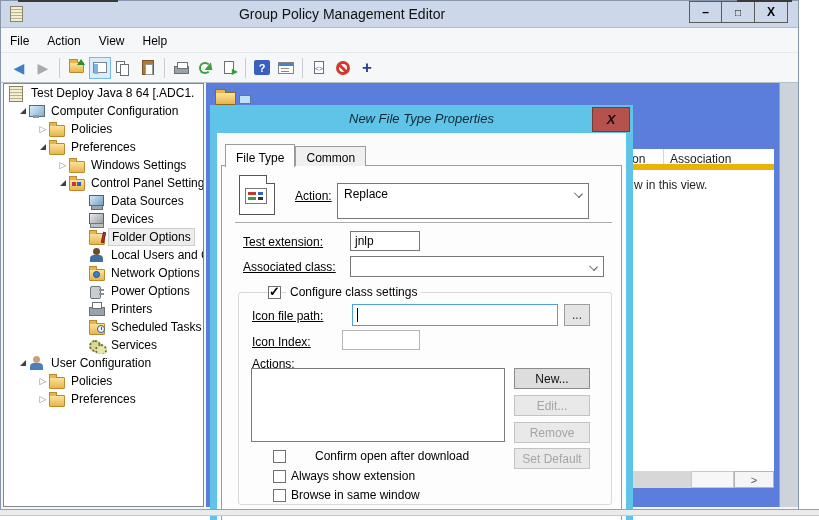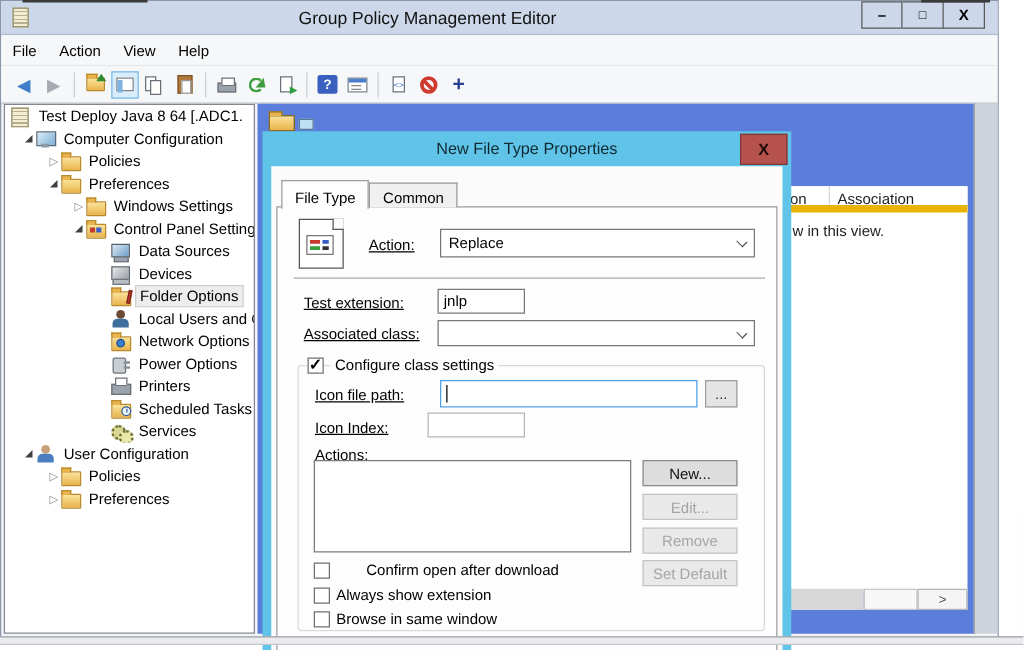--- a/index.html
+++ b/index.html
@@ -110,7 +110,7 @@
 
   
   .dialog { position:absolute; left:210px; top:105px; width:423px; height:415px; background:#5fc4e7; z-index:10; }
-  .dlg-title { position:absolute; left:0; top:0; width:100%; height:28px; color:#0d2833; }
+  .dlg-title { position:absolute; left:0; top:0; width:100%; height:28px; color:#0d2833;font-style:italic; }
   .dlg-title .txt { position:absolute; left:0; right:0; top:6px; text-align:center; font-size:13px; color:#102a33; }
   .dlg-close { position:absolute; right:3px; top:2px; width:38px; height:25px; background:#b5524e; border:1px solid #7c3835; color:#1d0c0b; font-weight:bold; font-size:13px; display:flex; align-items:center; justify-content:center; }
   .dlg-body { position:absolute; left:7px; top:28px; right:7px; bottom:0; background:#fbfbfb; }

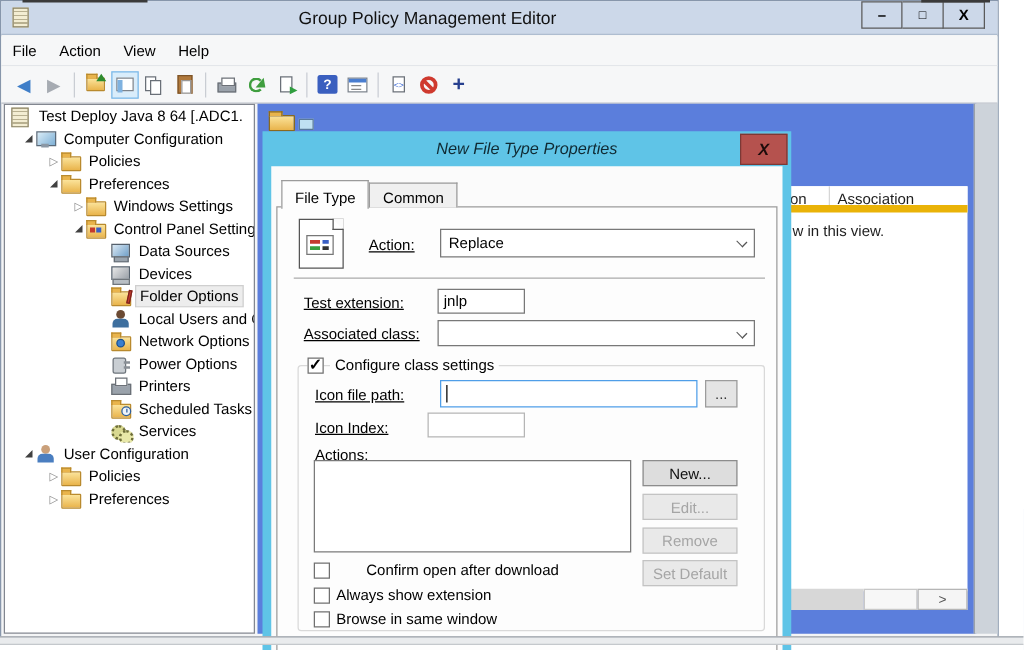--- a/index.html
+++ b/index.html
@@ -366,7 +366,7 @@
           <span class="inner"></span>
       </div>
       <span class="lbl12" style="left:78px;top:56px;">Action:</span>
-      <div class="combo" style="left:135px;top:50px;width:252px;height:23px;">
+      <div class="combo" style="left:120px;top:50px;width:252px;height:36px;">
         <span>Replace</span><span class="chev"></span>
       </div>
 

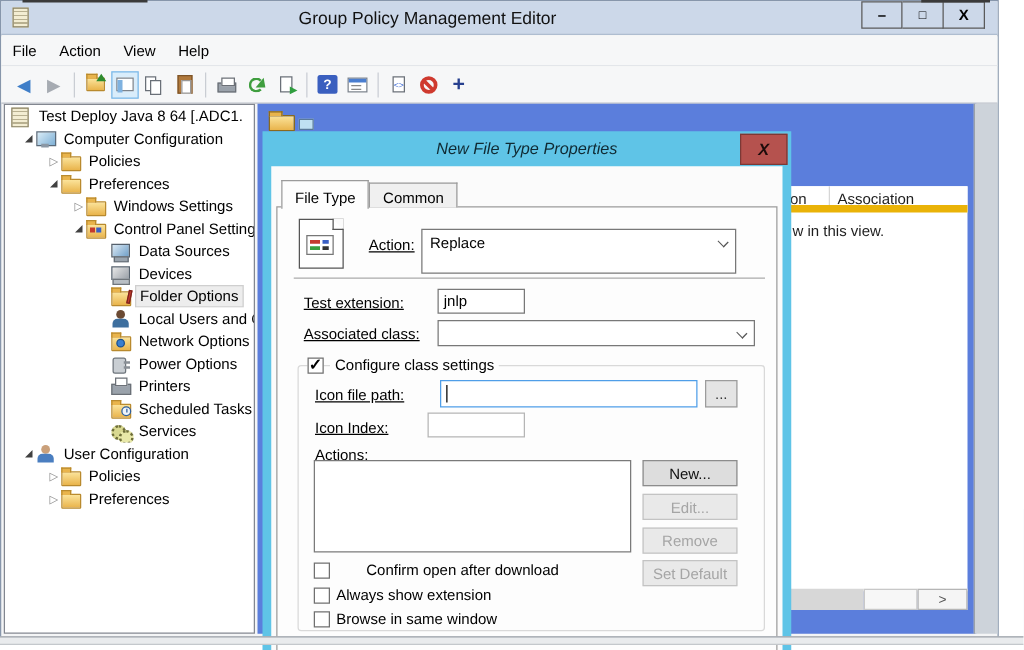--- a/index.html
+++ b/index.html
@@ -135,7 +135,7 @@
   .caret { position:absolute; left:4px; top:3px; width:1px; height:14px; background:#000; }
   .hline { position:absolute; height:1px; background:#ababab; }
   .groupbox { position:absolute; border:1px solid #d9d9d9; border-radius:3px; }
-  .cbrow { position:absolute; display:flex; align-items:center; font-size:12px; color:#000; white-space:nowrap; }
+  .cbrow { position:absolute; display:flex; align-items:center; font-size:12px; color:#000; white-space:nowrap;margin-left:22px; }
   .cb { width:13px; height:13px; border:1px solid #707070; background:#fff; margin-right:5px; position:relative; flex:0 0 13px; }
   .cb.checked::after { content:"✓"; position:absolute; left:0px; top:-3px; font-size:13px; font-weight:bold; color:#000; }
   .legendbg { background:#fdfdfd; padding:0 4px; }

